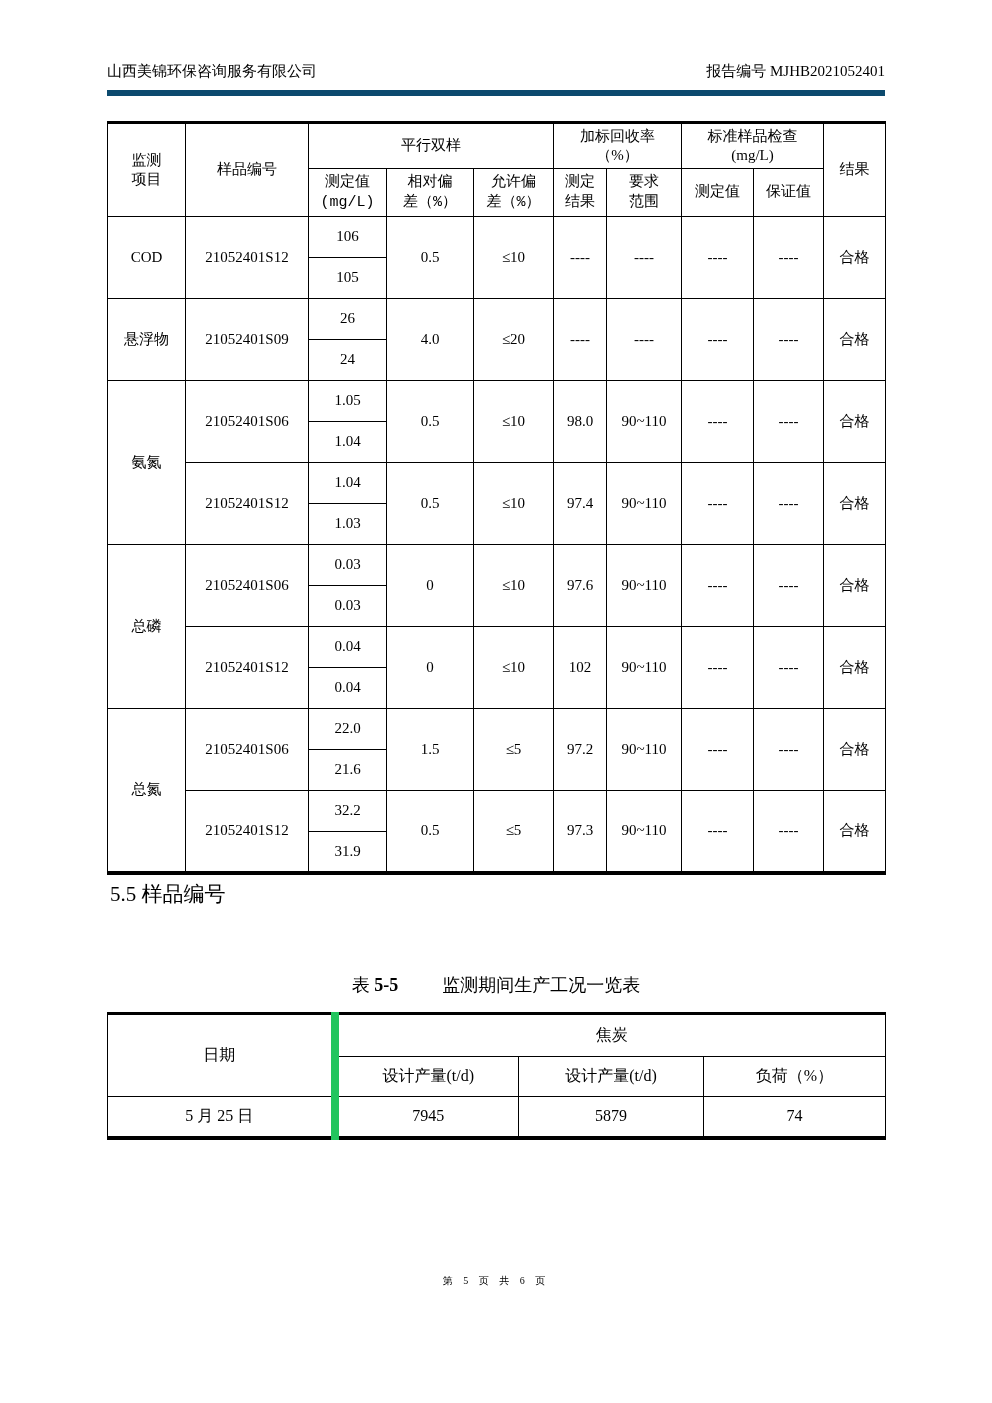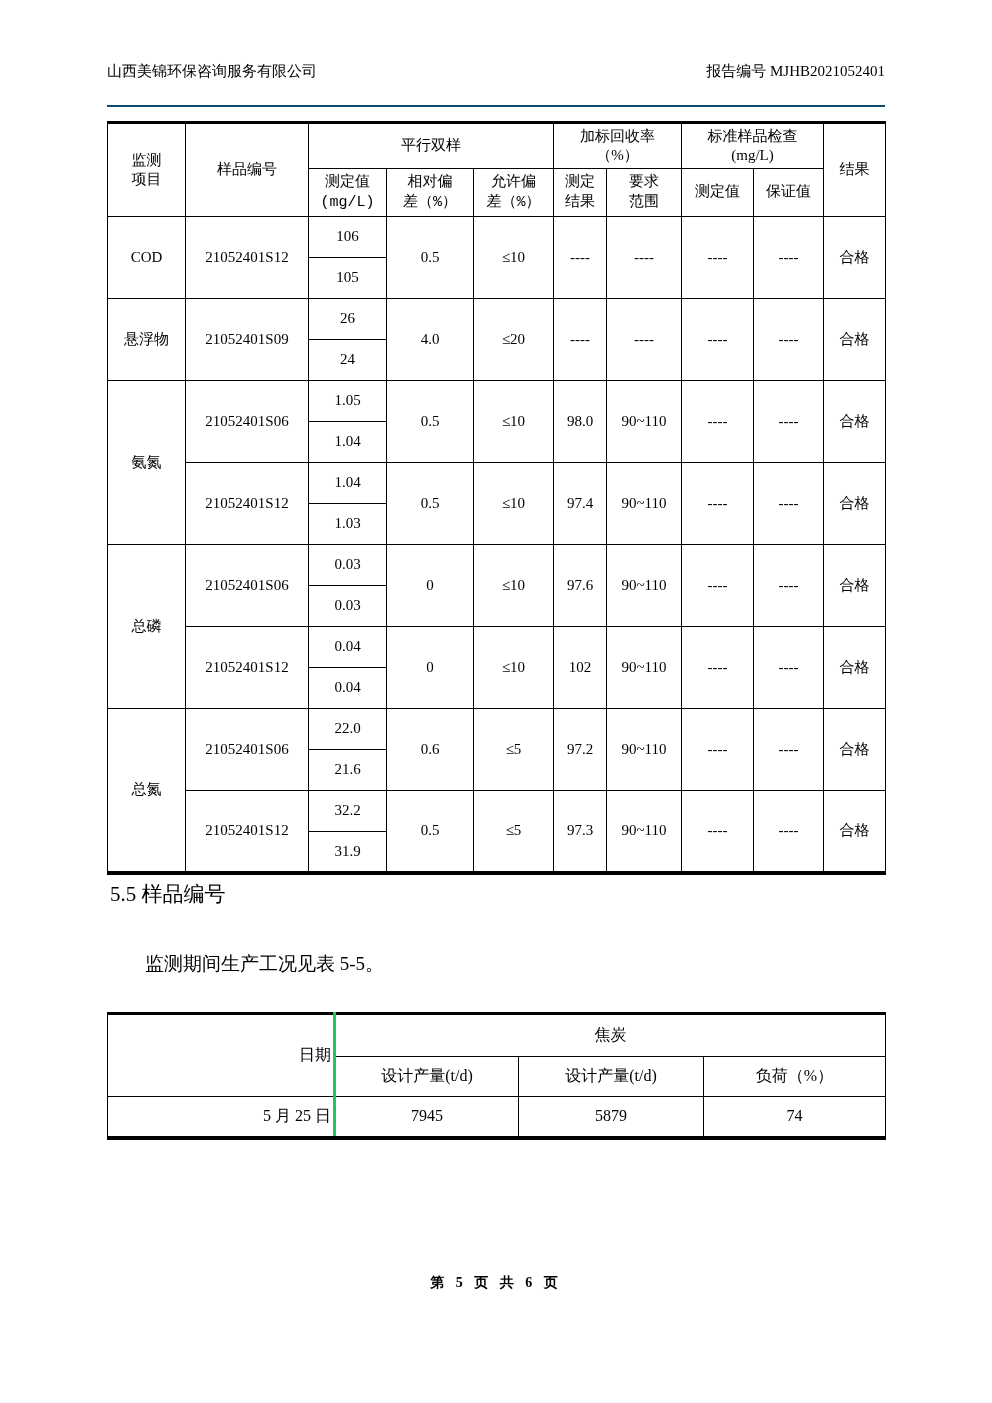--- a/index.html
+++ b/index.html
@@ -17,8 +17,8 @@
     position:absolute;left:107px;top:62px;width:778px;
     display:flex;justify-content:space-between;align-items:flex-end;
     font-size:15px;
-    padding-bottom:24px;
-    border-bottom:2px solid #0c4a6e;
+    padding-bottom:9px;
+    border-bottom:6px solid #0c4a6e;
     gap:34px;
   }
   

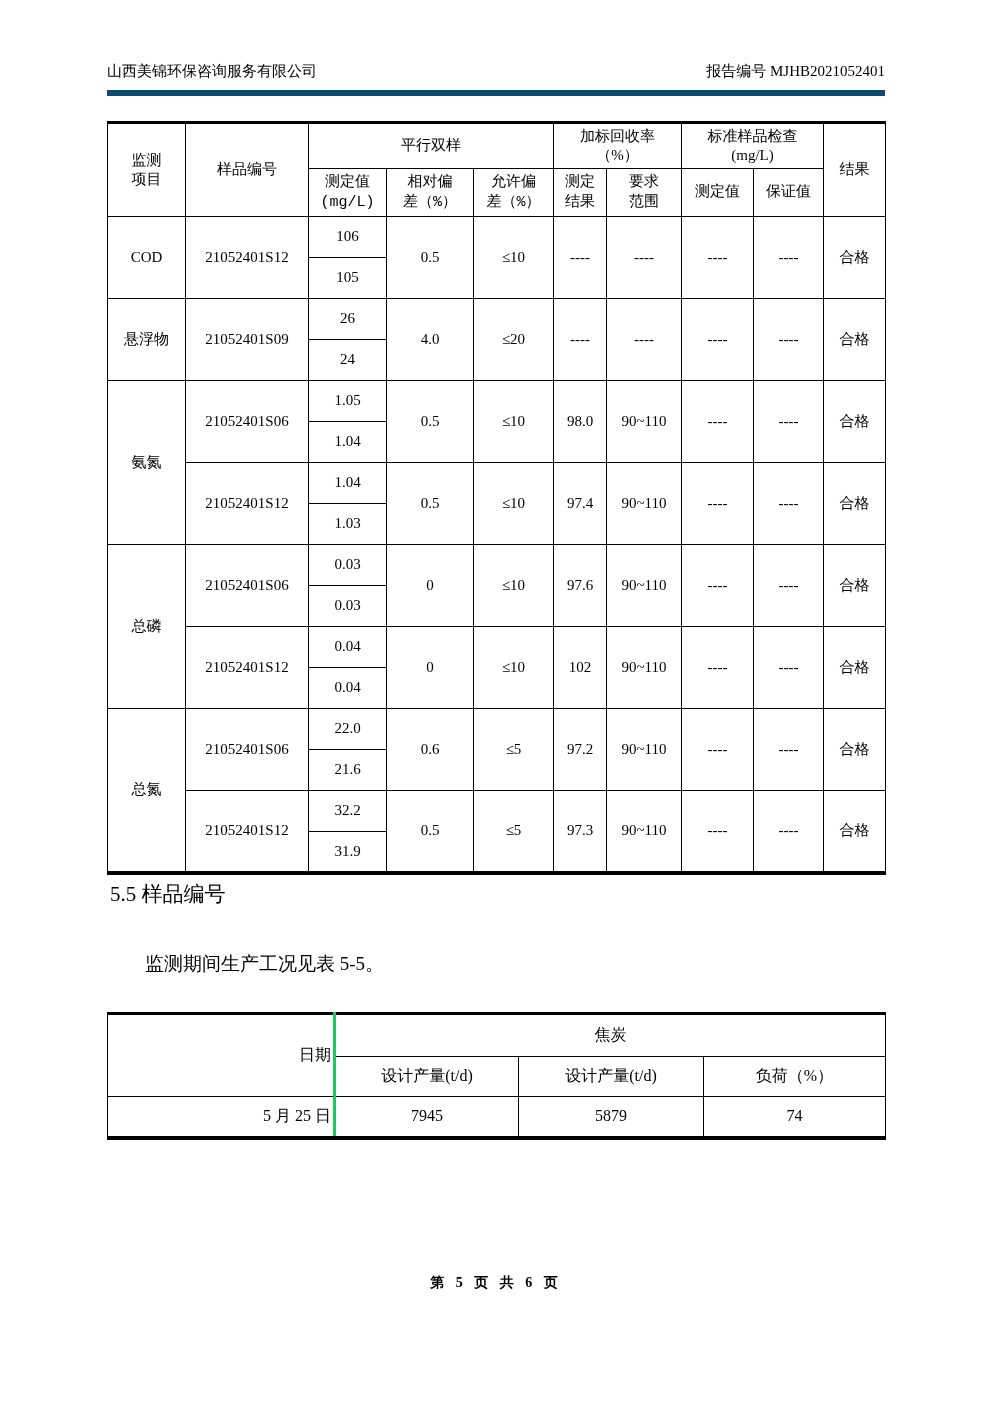--- a/index.html
+++ b/index.html
@@ -219,7 +219,7 @@
       <td rowspan="4">总氮</td>
       <td rowspan="2">21052401S06</td>
       <td>22.0</td>
-      <td rowspan="2">0.6</td>
+      <td rowspan="2">1.5</td>
       <td rowspan="2">≤5</td>
       <td rowspan="2">97.2</td>
       <td rowspan="2">90~110</td>

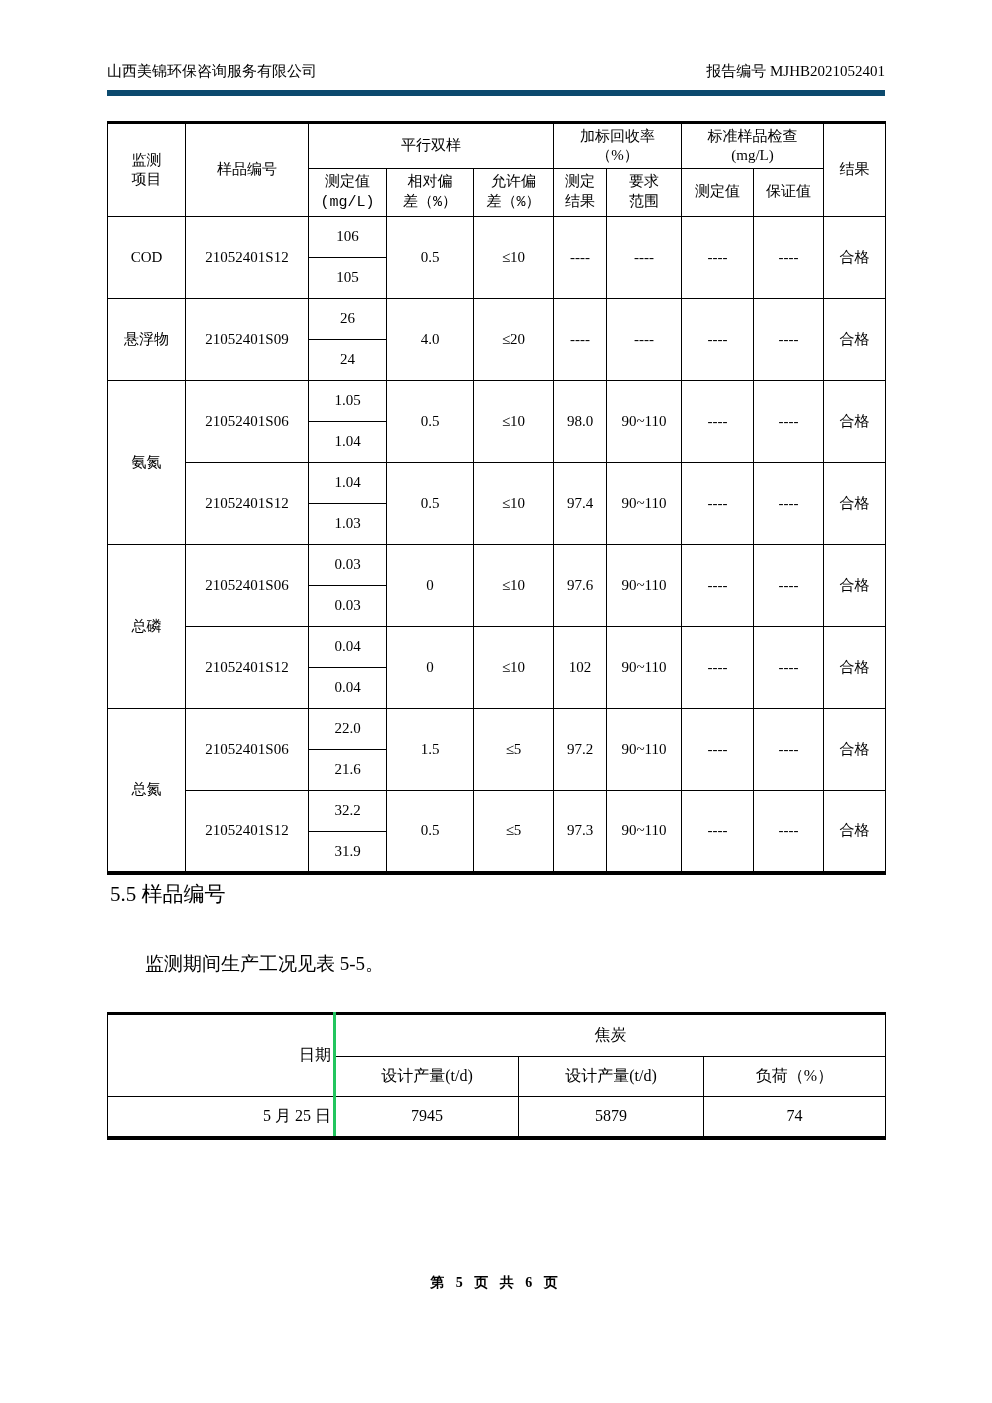--- a/index.html
+++ b/index.html
@@ -253,7 +253,6 @@
     <span>样品编号</span>
   </div>
 
-  <p class="para">监测期间生产工况见表 5-5。</p>
 
 
   <table class="prod">

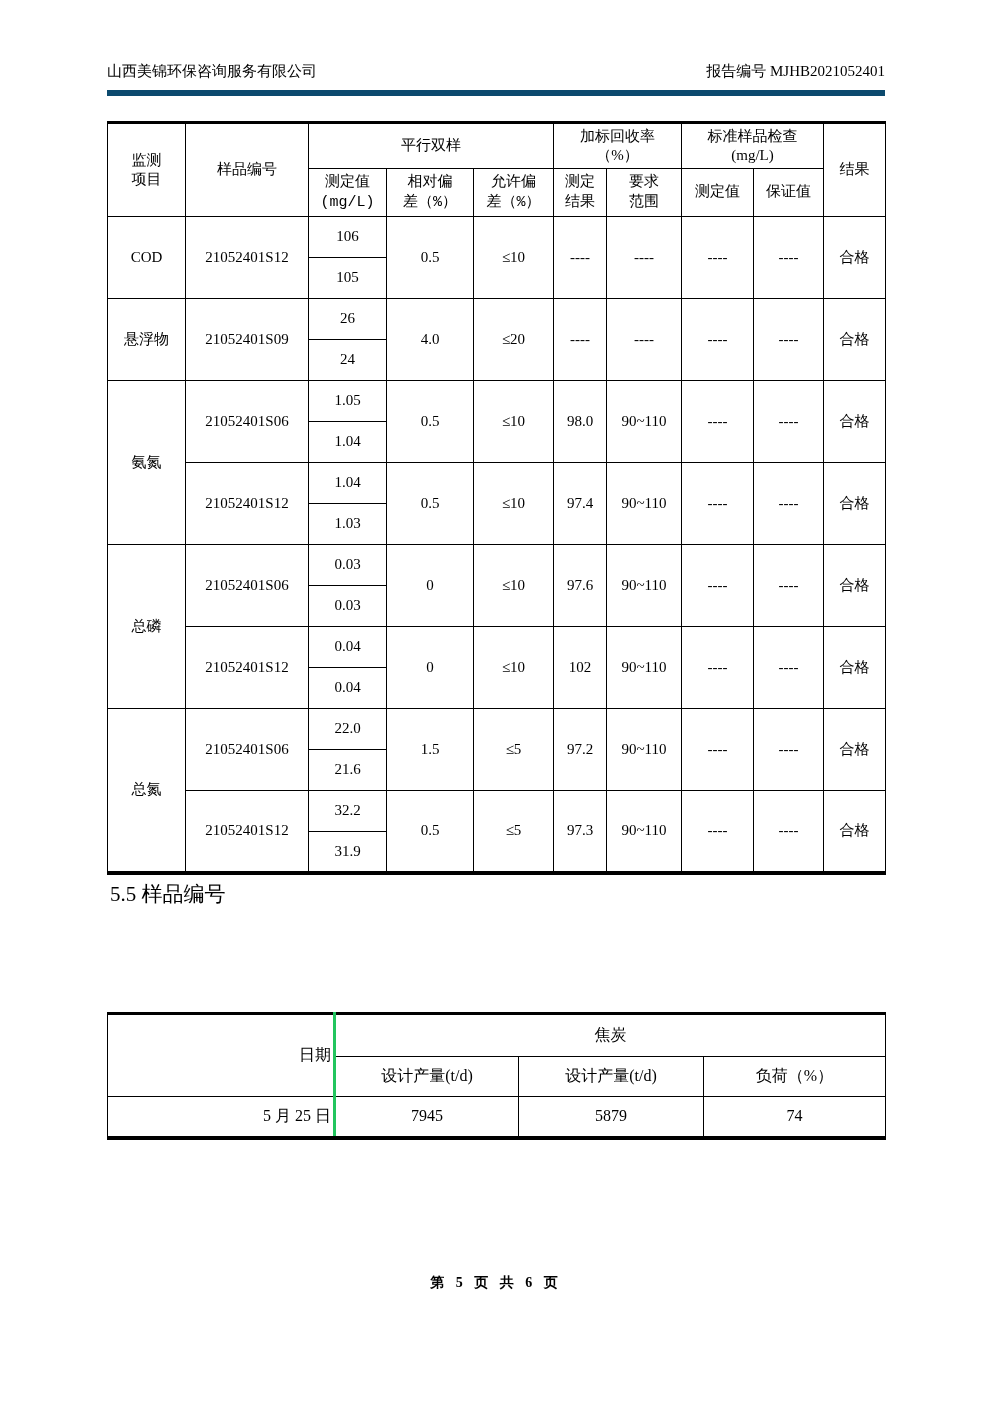--- a/index.html
+++ b/index.html
@@ -254,6 +254,9 @@
   </div>
 
 
+  <div class="tbl-caption">
+    <span>表 </span><span class="num">5-5</span><span class="caption-gap"></span><span>监测期间生产工况一览表</span>
+  </div>
 
   <table class="prod">
     <colgroup>

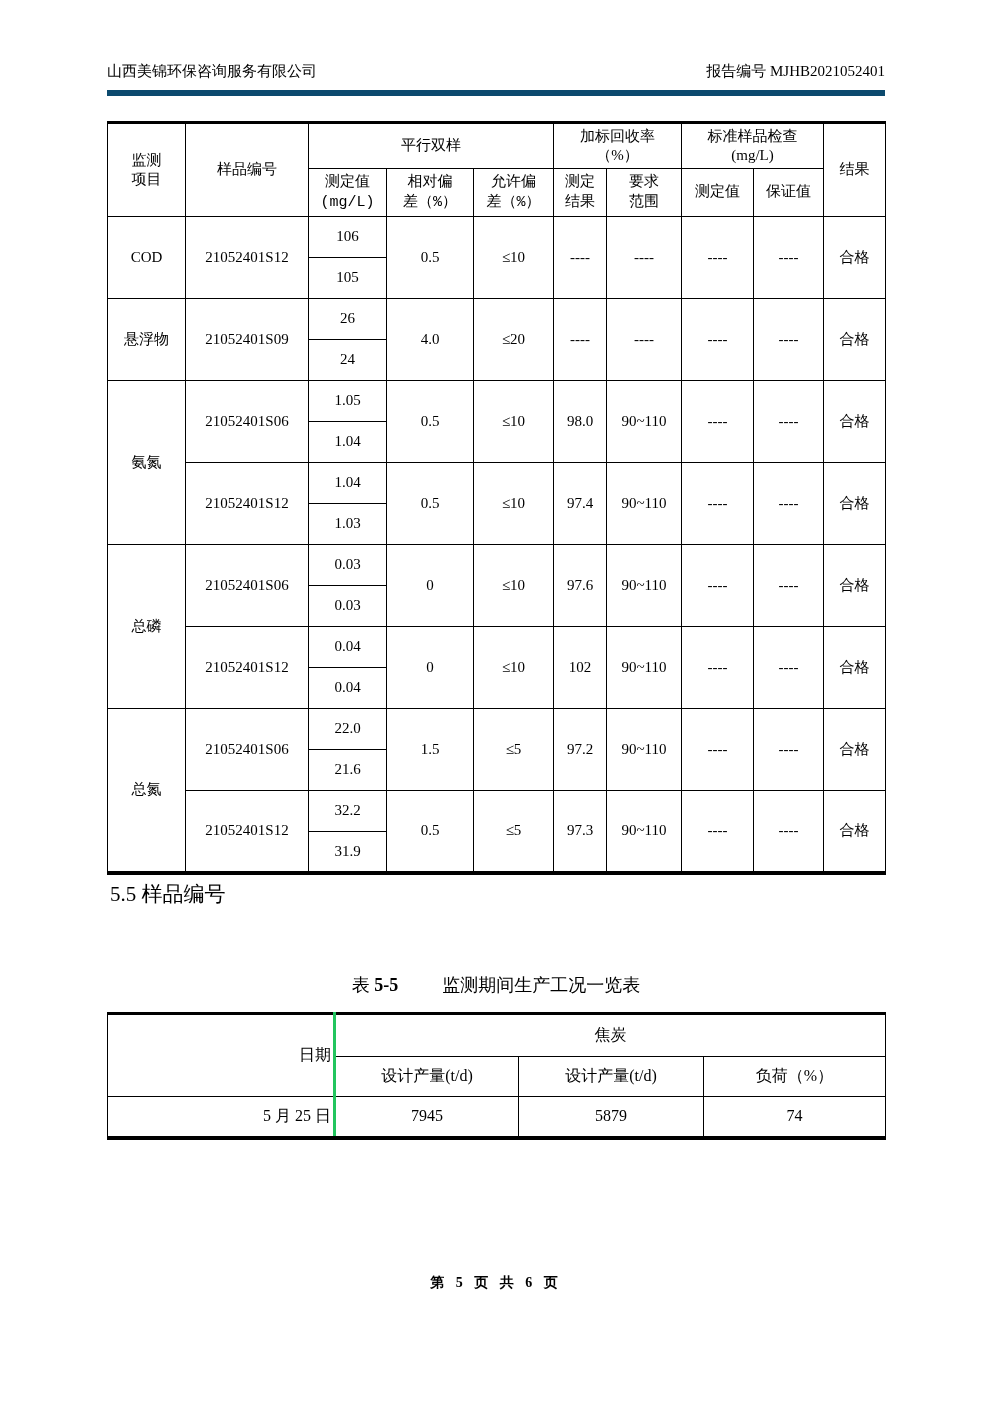--- a/index.html
+++ b/index.html
@@ -63,7 +63,7 @@
   .prod tr.pr1{height:43px;}
   .prod tr.pr2{height:40px;}
   .prod tr.pr3{height:41px;}
-  .thickR{border-right:3px solid #22c55e;text-align:right;}
+  .thickR{border-right:8px solid #22c55e;}
   
   .page-footer{
     position:absolute;left:0;top:1274px;width:100%;

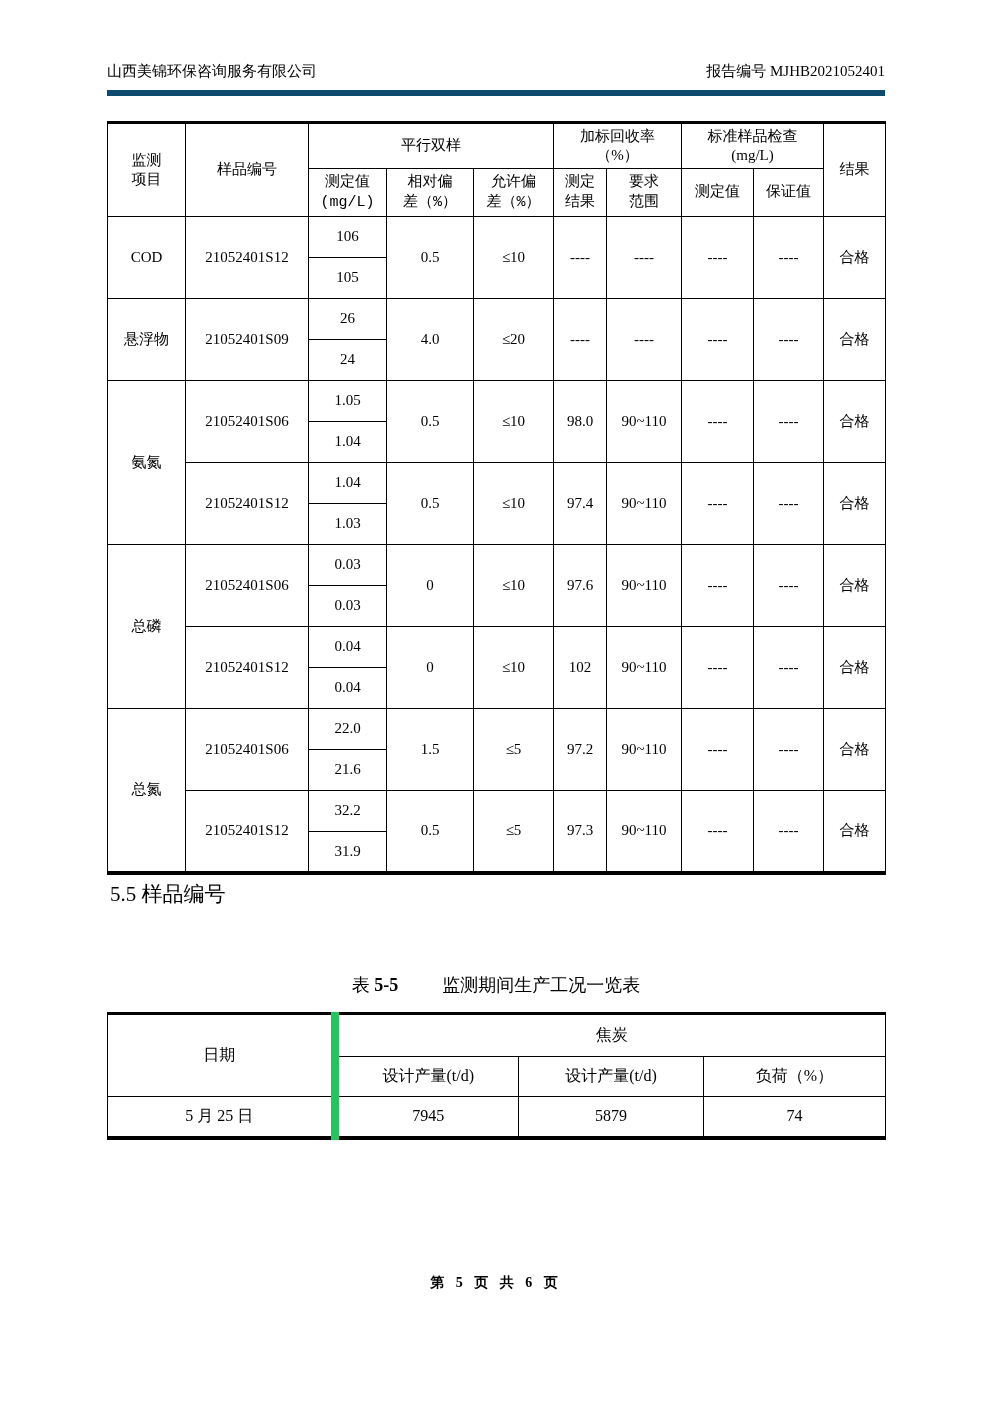--- a/index.html
+++ b/index.html
@@ -67,7 +67,7 @@
   
   .page-footer{
     position:absolute;left:0;top:1274px;width:100%;
-    text-align:center;font-size:14px;letter-spacing:4px;font-weight:bold;
+    text-align:center;font-size:10px;letter-spacing:4px;
   }
 </style>
 </head>

